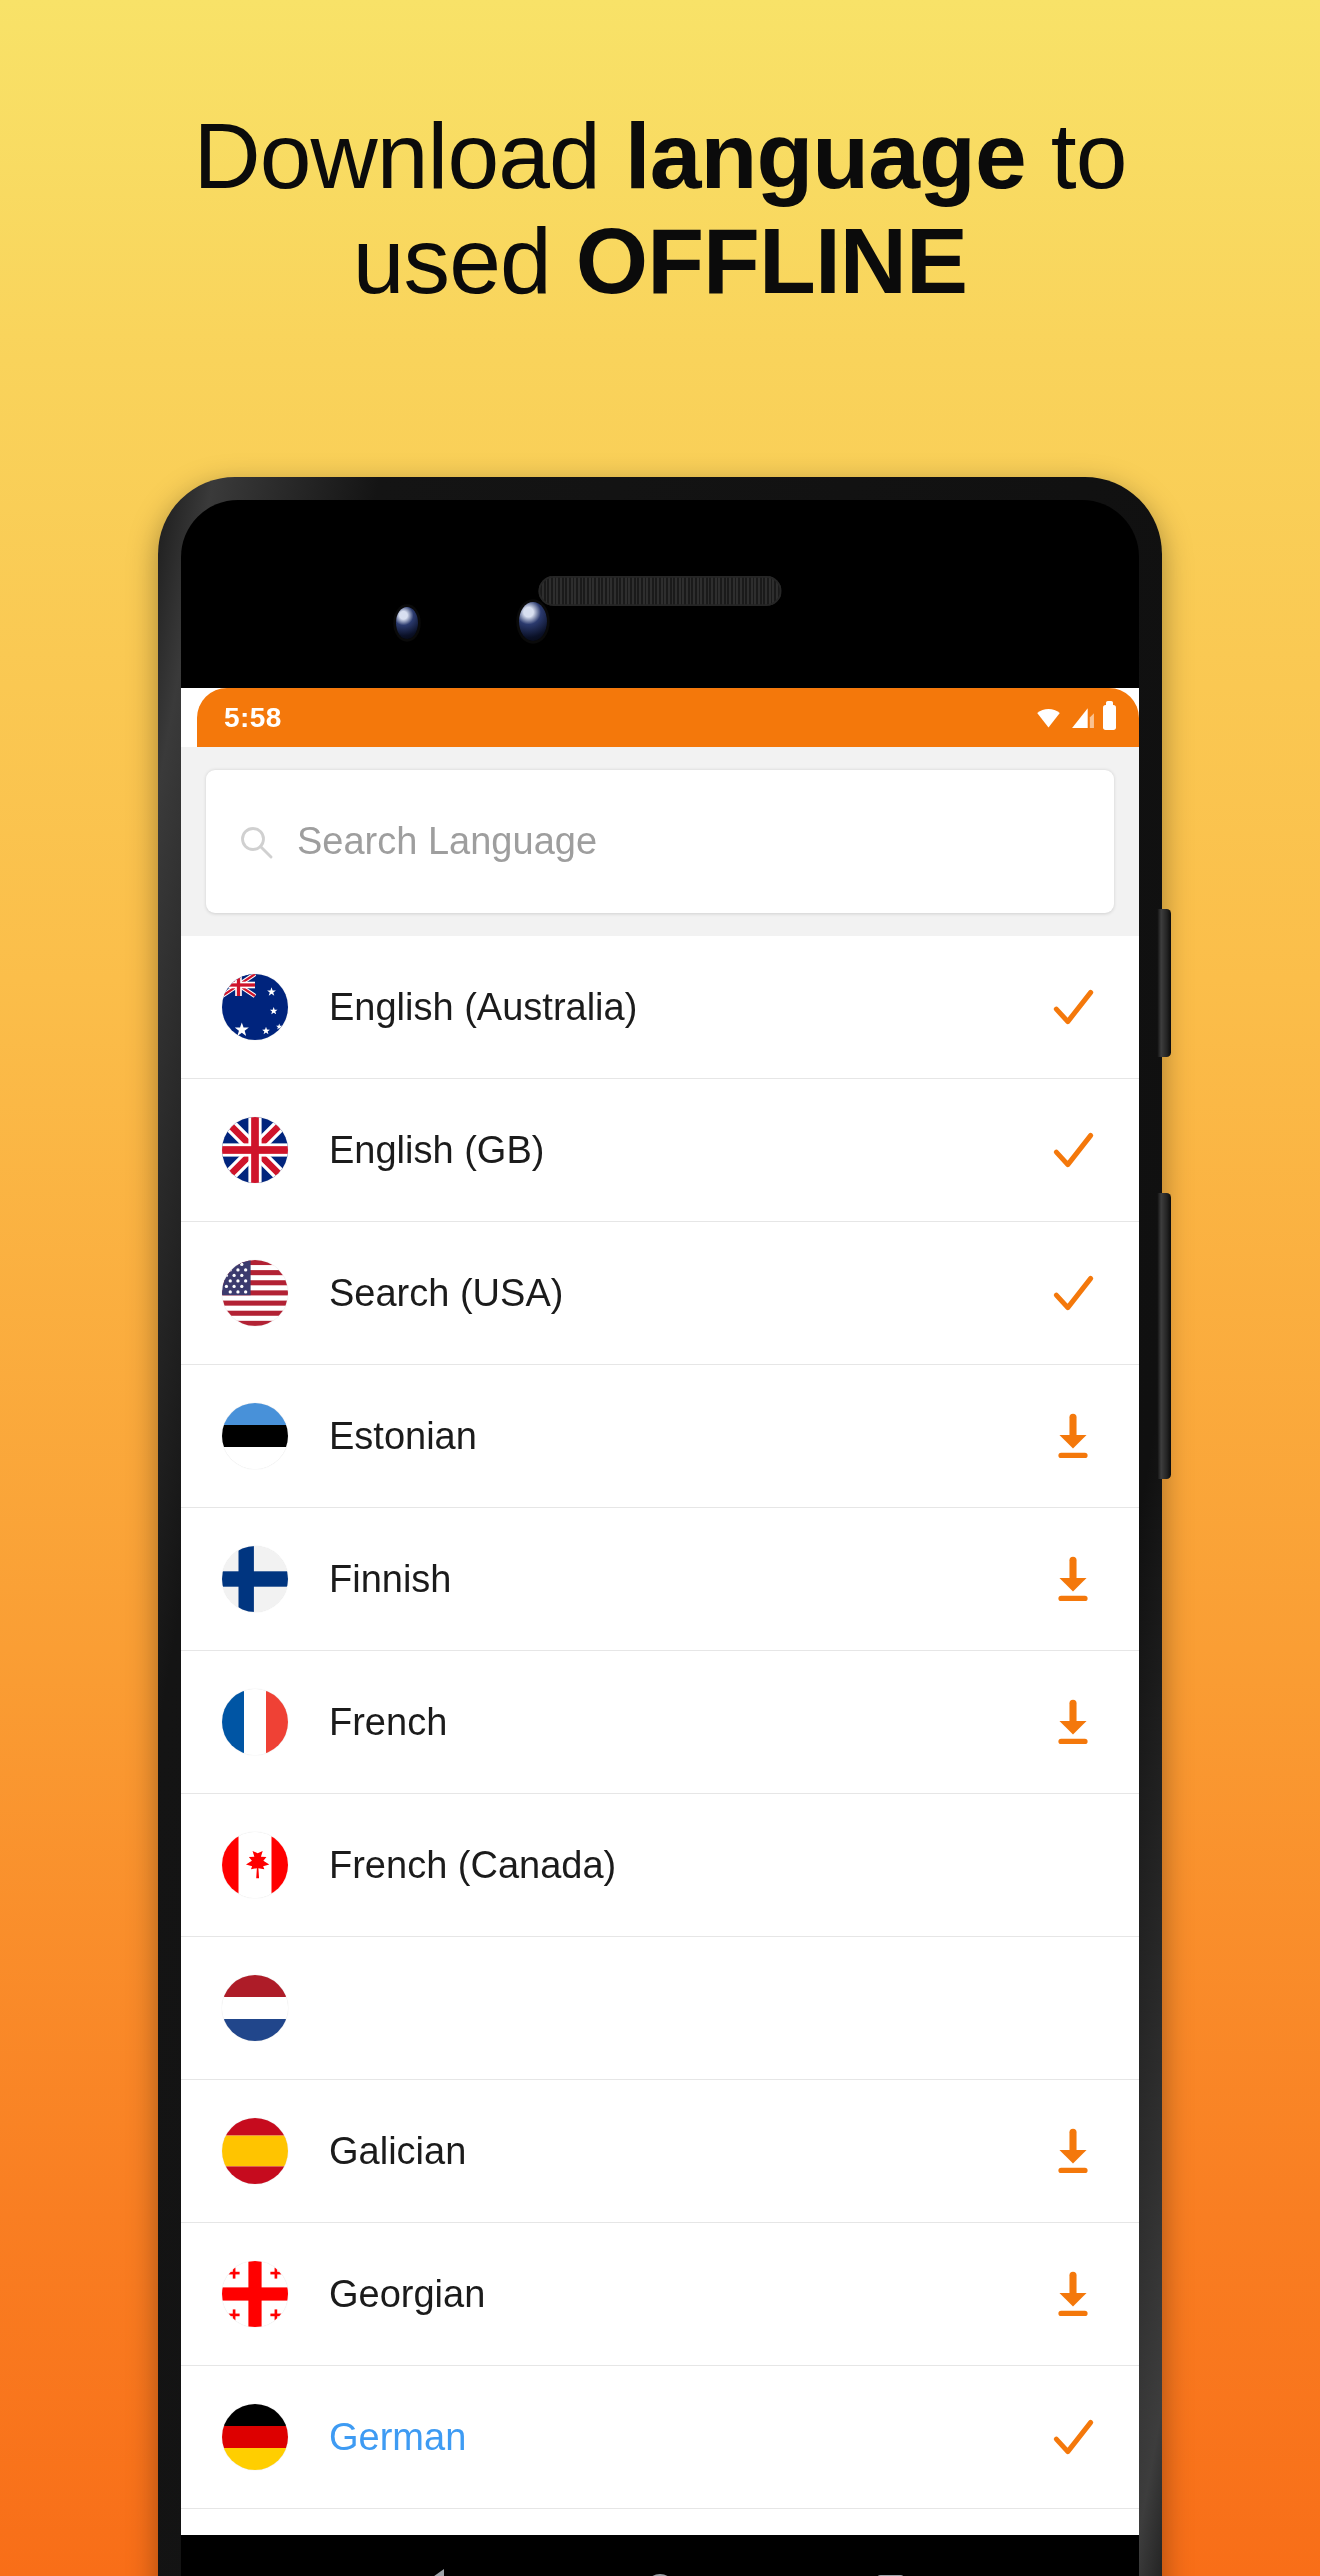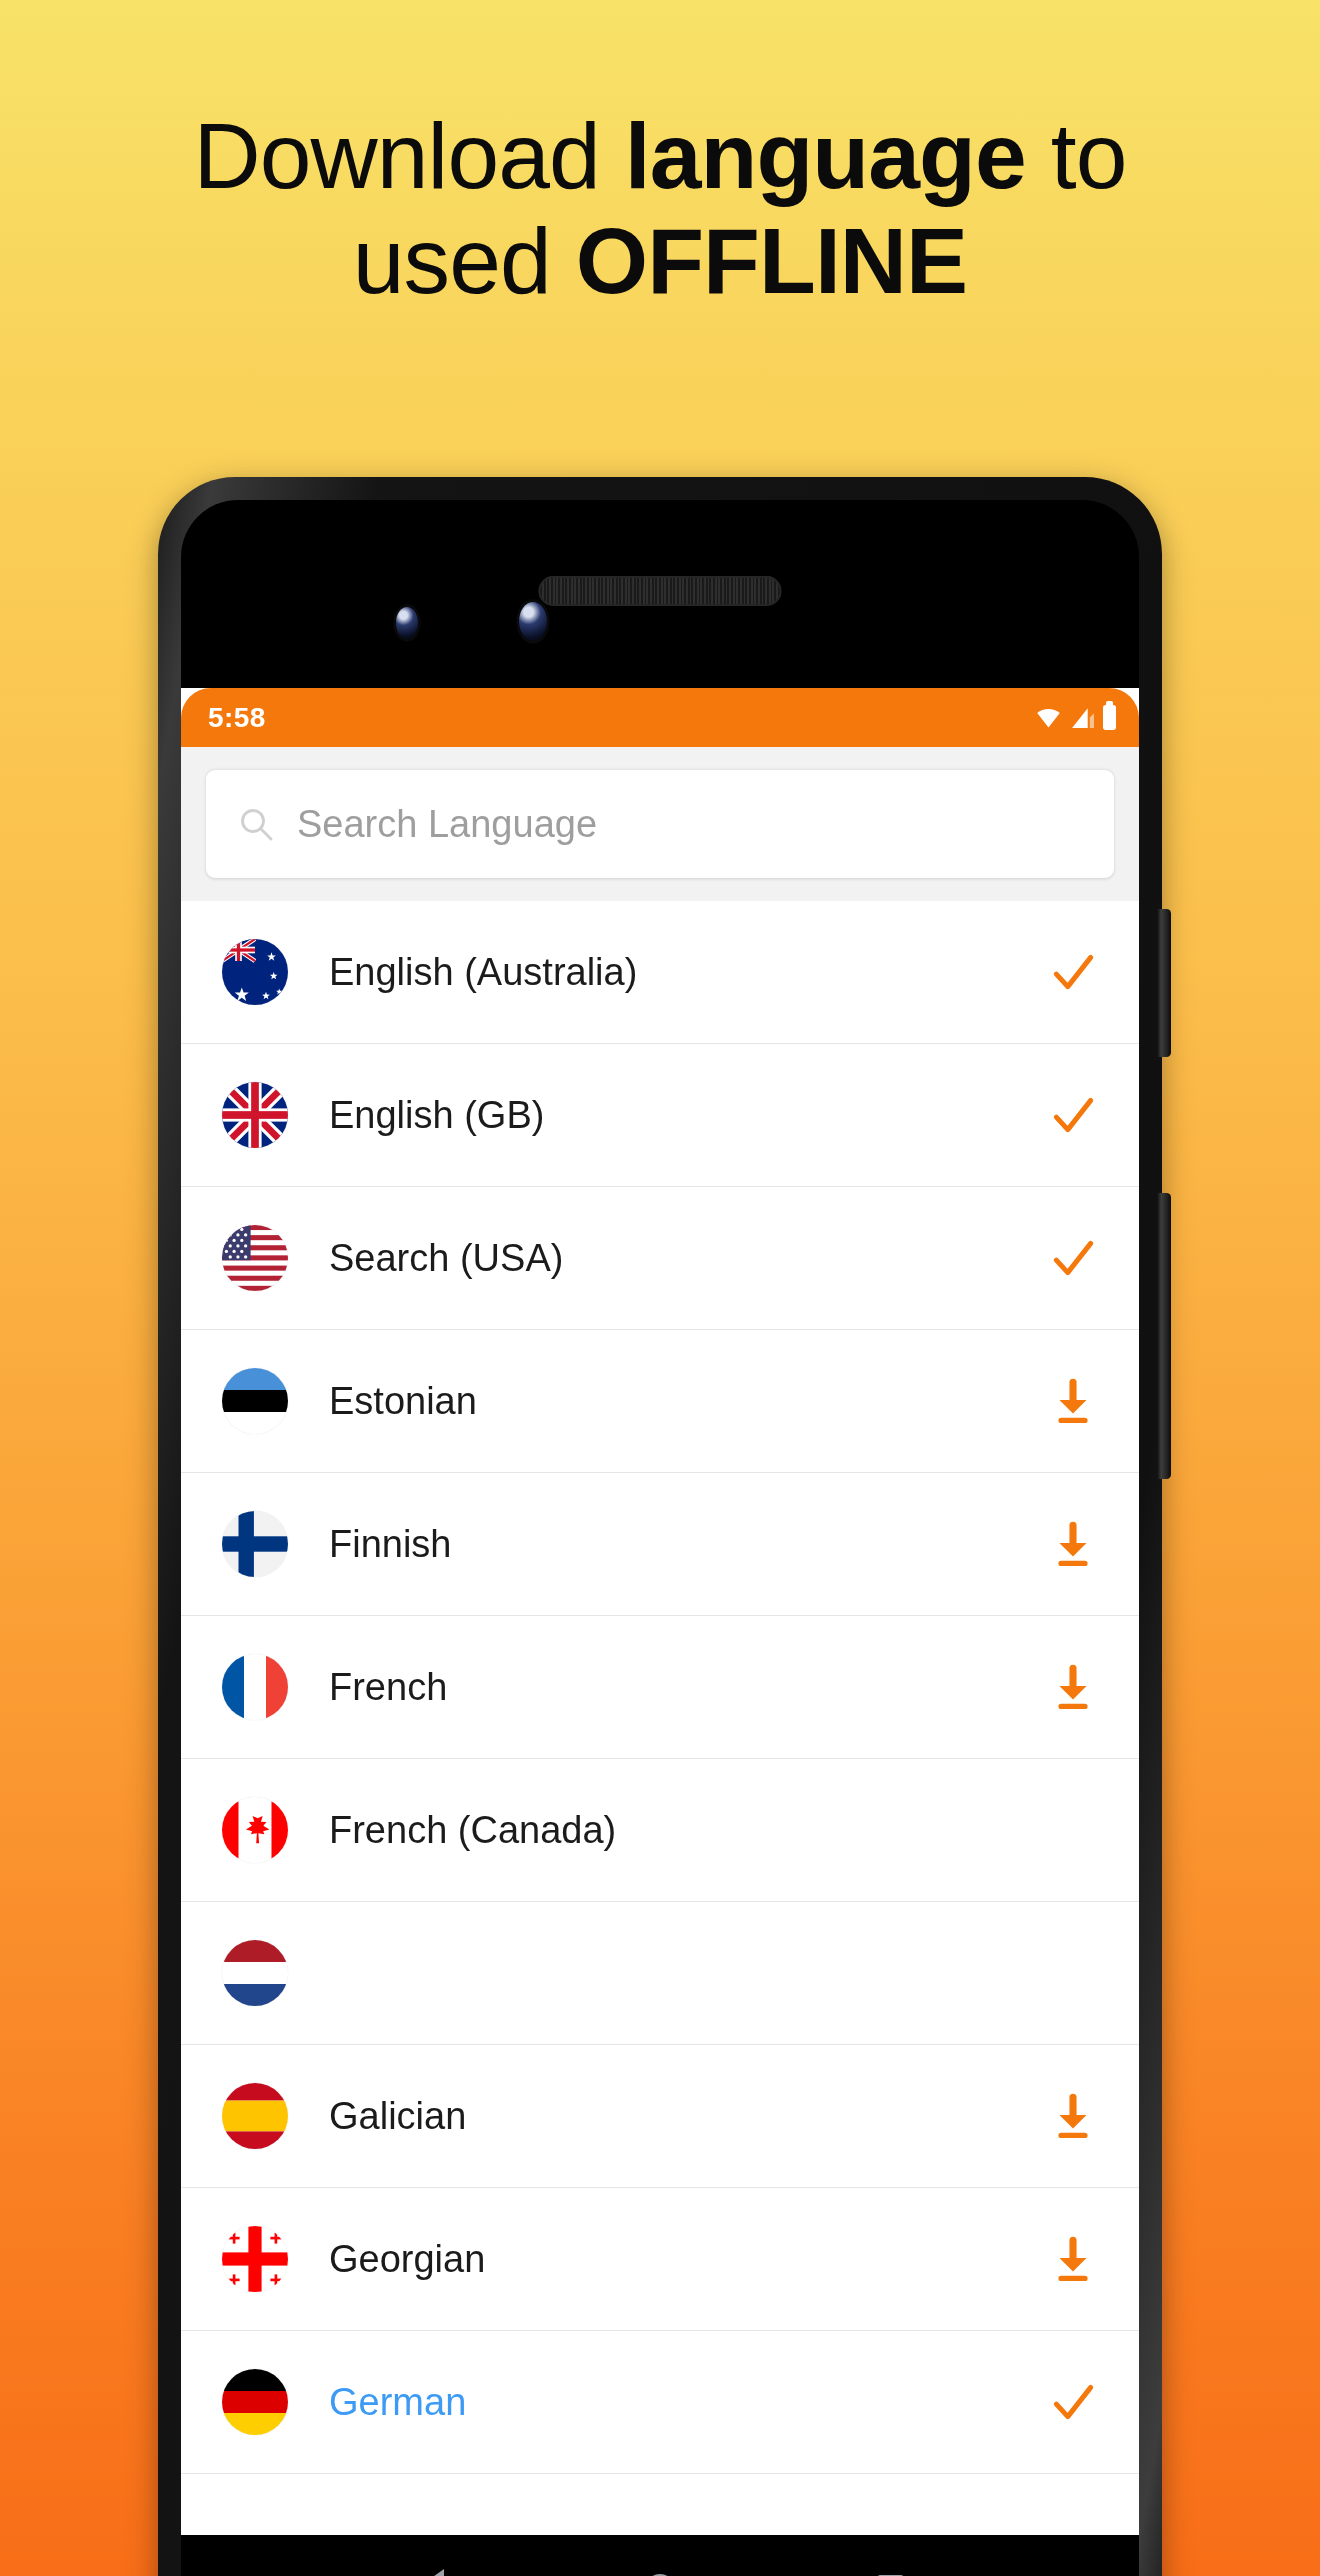--- a/index.html
+++ b/index.html
@@ -75,6 +75,7 @@
     display:flex; align-items:center; justify-content:space-between;
     padding:0 23px 0 27px;
     border-radius:30px 30px 0 0;
+    margin-left:16px;
   }
   .clock{ font-size:28px; font-weight:700; letter-spacing:0.4px; }
   .sb-icons{ display:flex; align-items:center; gap:8px; }

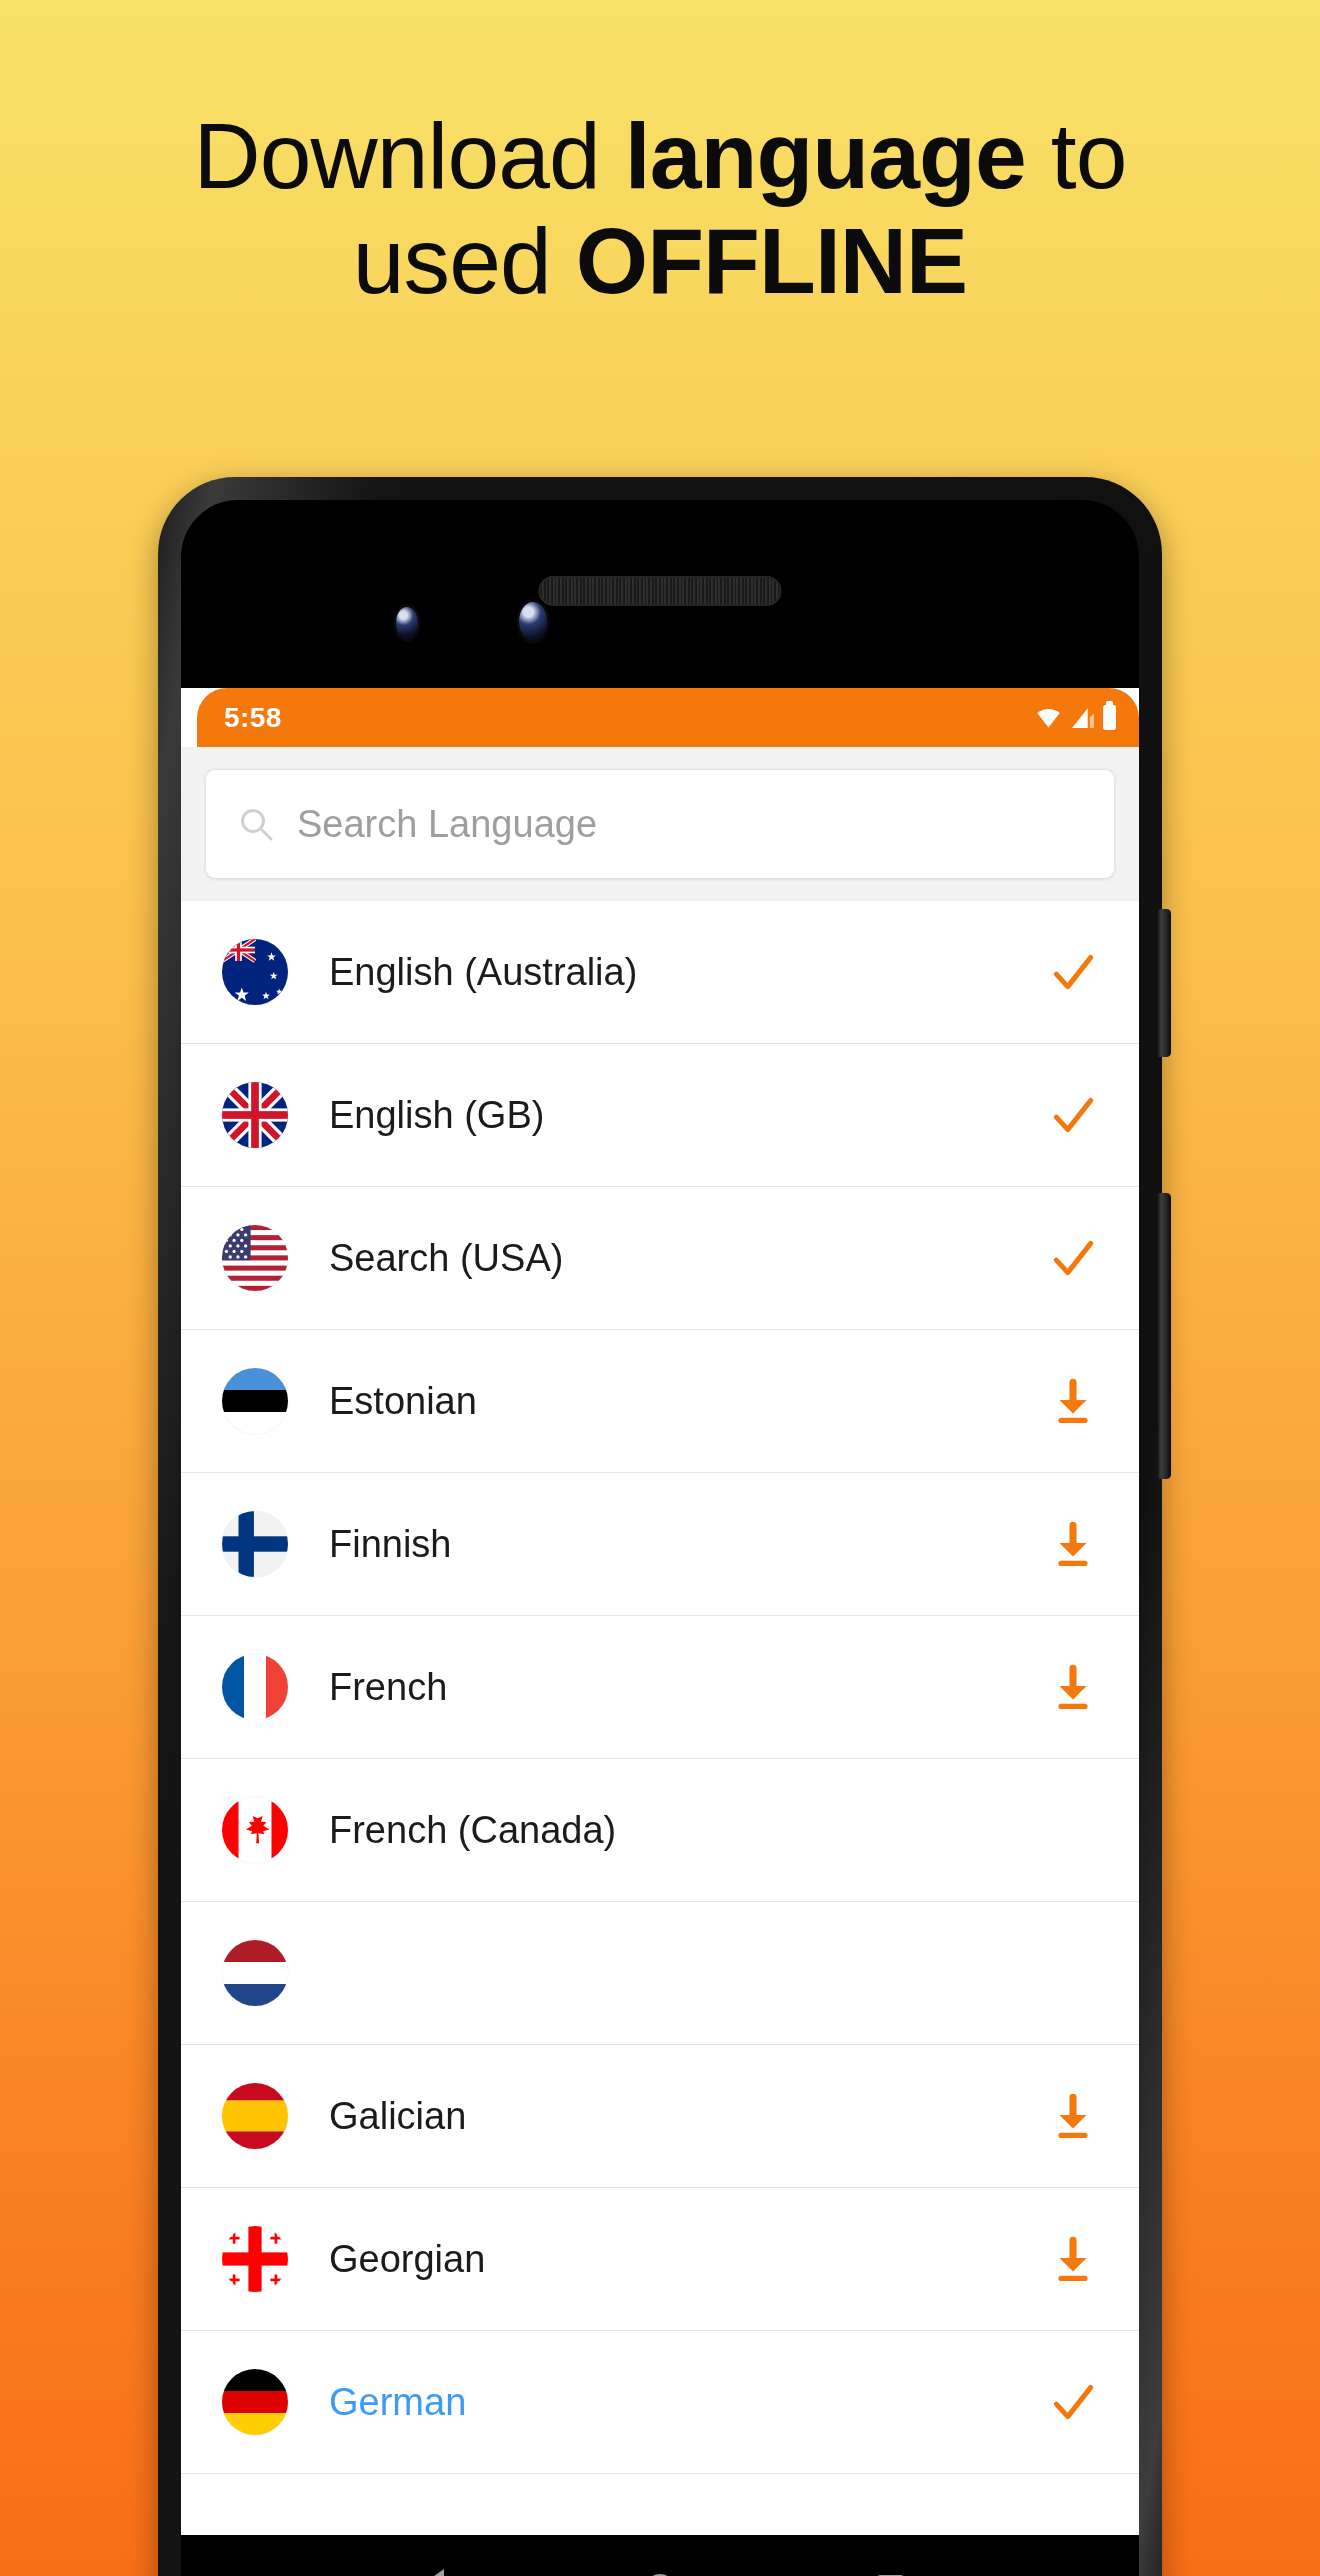--- a/index.html
+++ b/index.html
@@ -87,7 +87,7 @@
   
   .search-wrap{ background:#F2F2F2; padding:23px 25px 23px 25px; }
   .searchbar{
-    background:#fff; border-radius:9px; height:108px;
+    background:#fff; border-radius:9px; height:143px;
     display:flex; align-items:center; padding:0 32px;
     box-shadow:0 0.9px 3.6px rgba(0,0,0,.14);
   }

